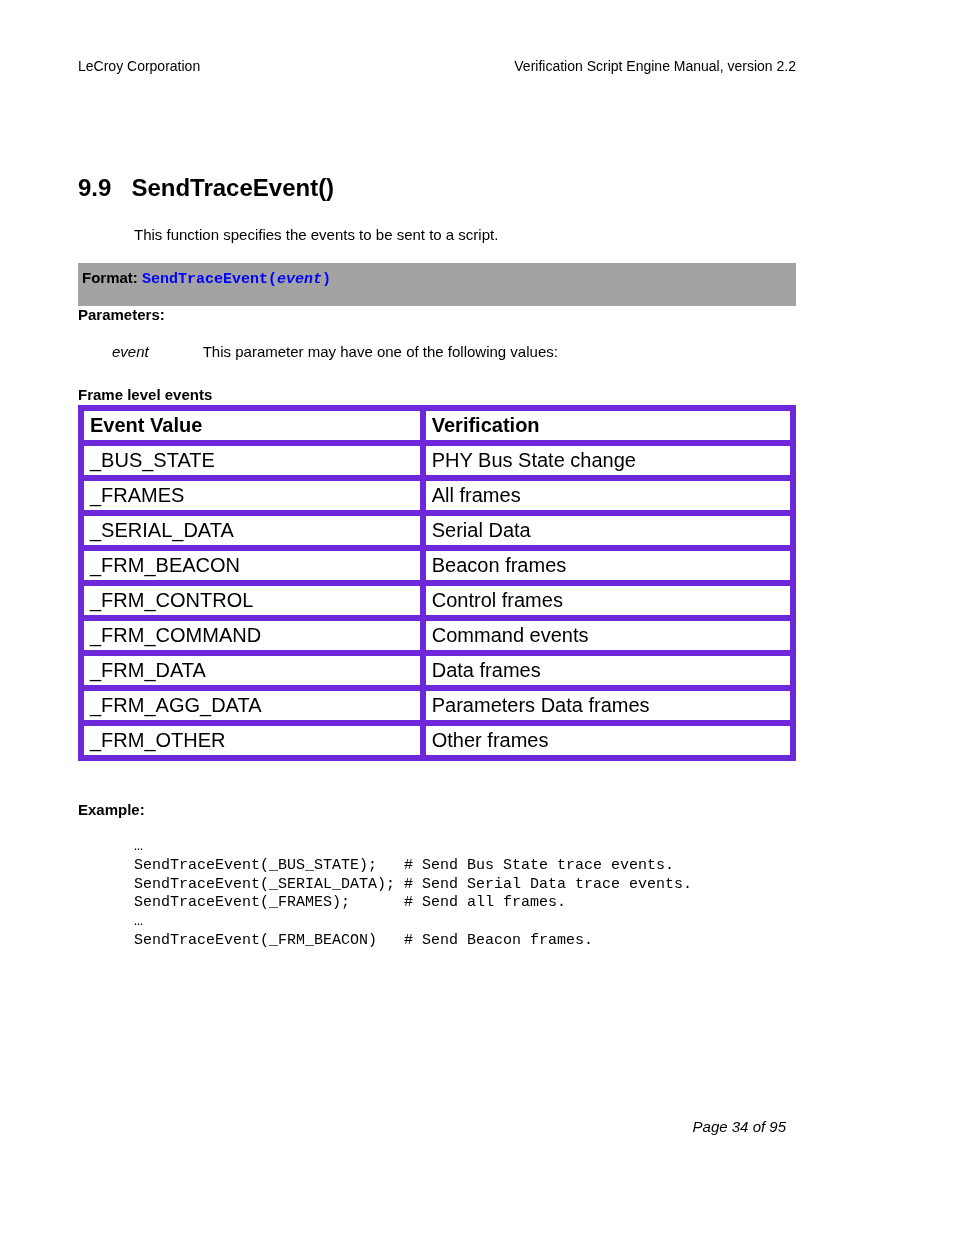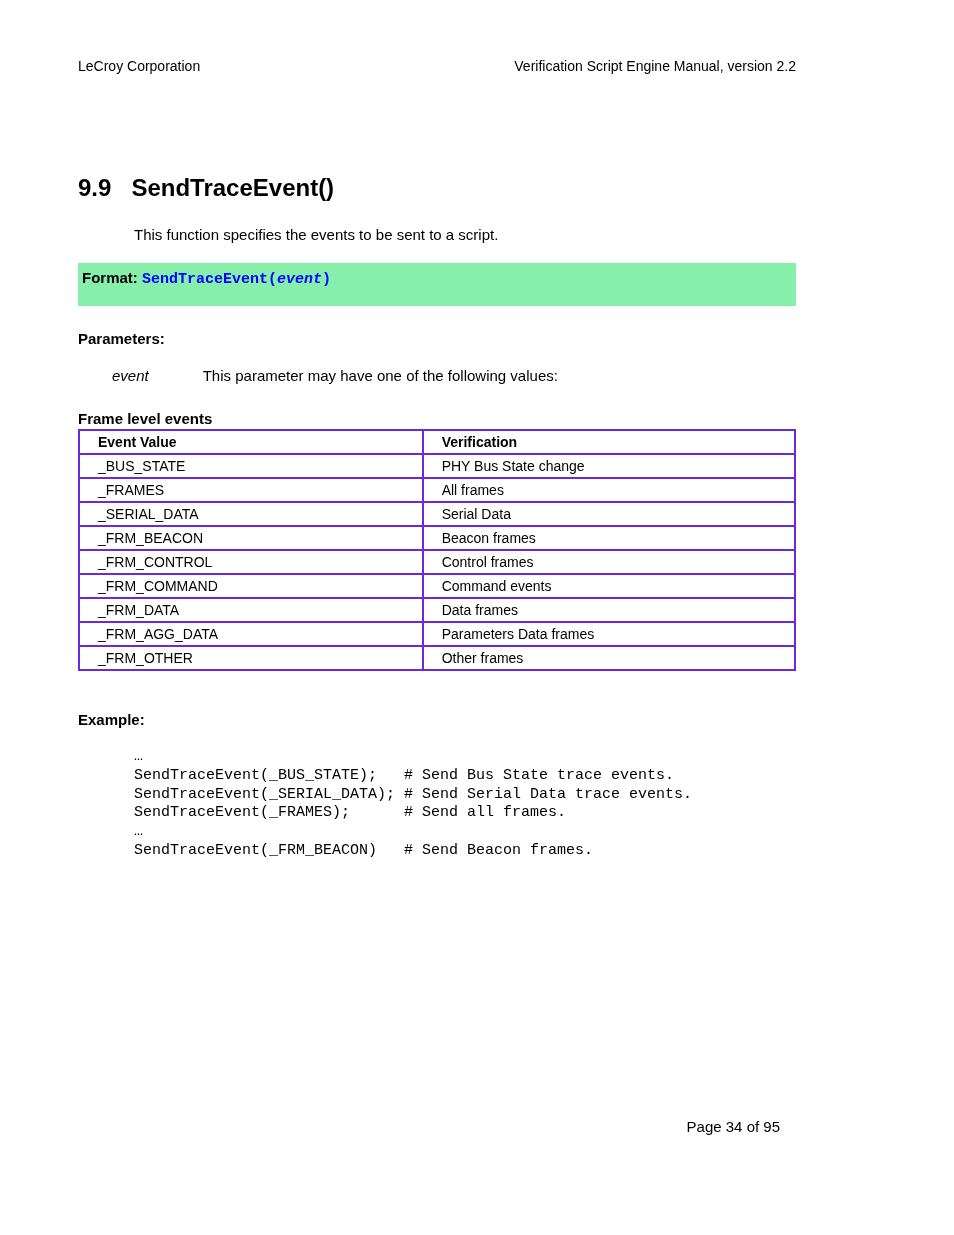--- a/index.html
+++ b/index.html
@@ -38,9 +38,8 @@
     font-size: 15px;
   }
   .format-bar {
-    background: #86efac;
+    background: #a3a3a3;
     padding: 6px 4px 18px 4px;
-    margin-bottom: 24px;
   }
   .format-label {
     font-weight: bold;

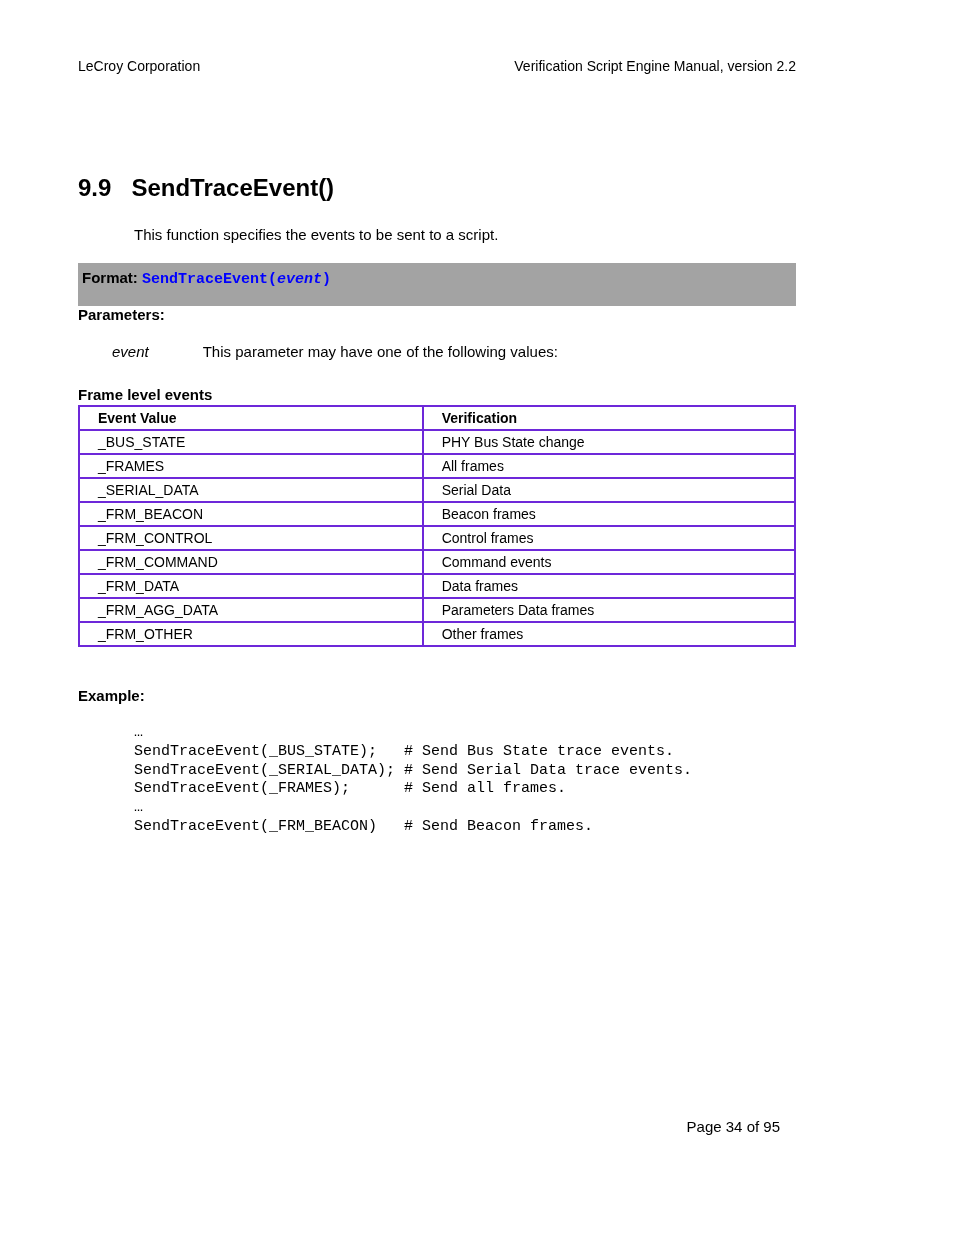--- a/index.html
+++ b/index.html
@@ -78,10 +78,10 @@
     margin-bottom: 40px;
   }
   th, td {
-    border: 2px solid #6d28d9;
-    padding: 3px 18px;
+    border: 6px solid #6d28d9;
+    padding: 3px 6px;
     text-align: left;
-    font-size: 14px;
+    font-size: 20px;
     font-weight: normal;
   }
   th {

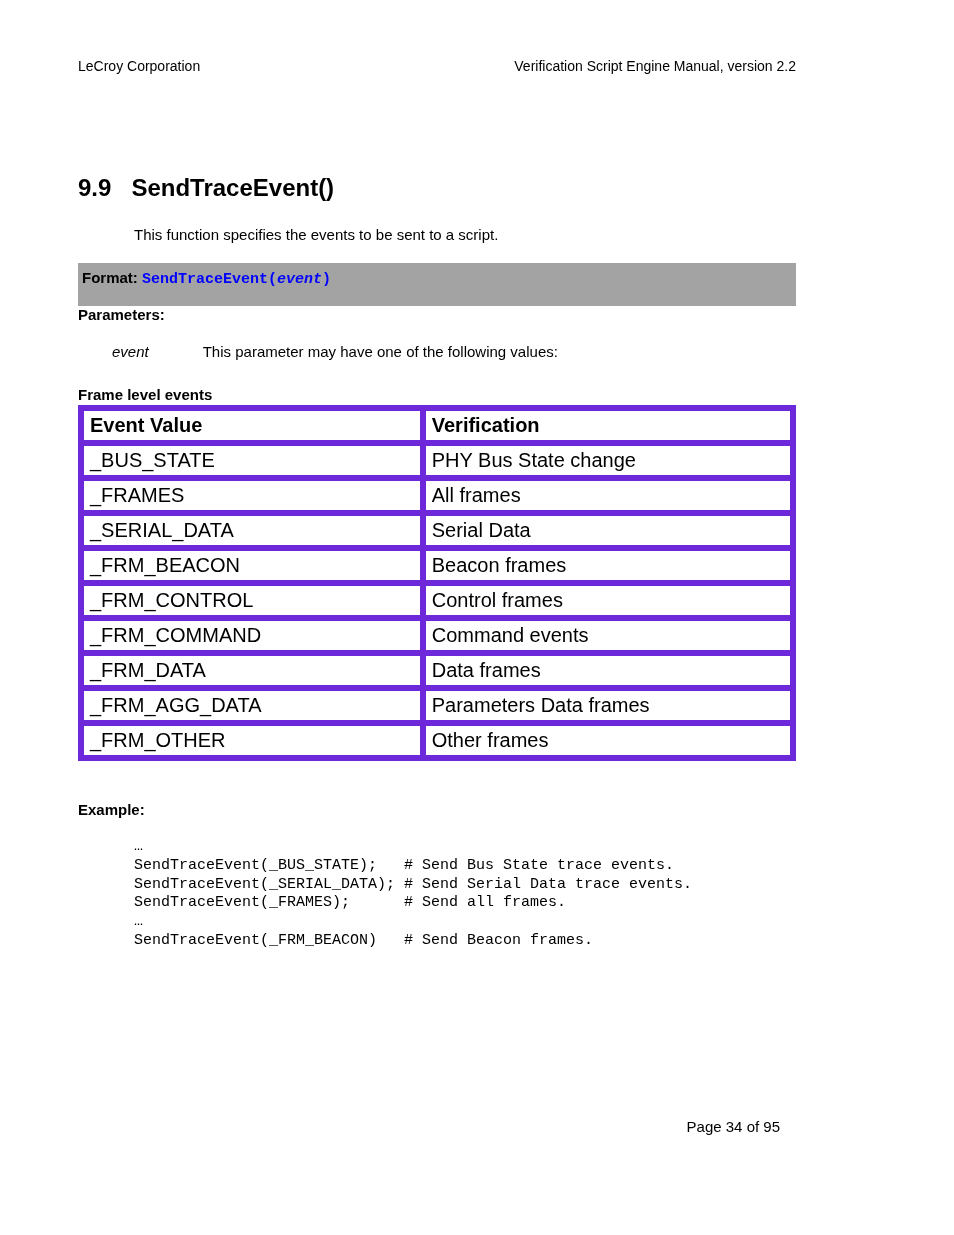--- a/index.html
+++ b/index.html
@@ -99,8 +99,9 @@
   .page-footer {
     position: absolute;
     bottom: 100px;
-    right: 94px;
+    right: 88px;
     font-size: 15px;
+    font-style: italic;
   }
 </style>
 </head>

